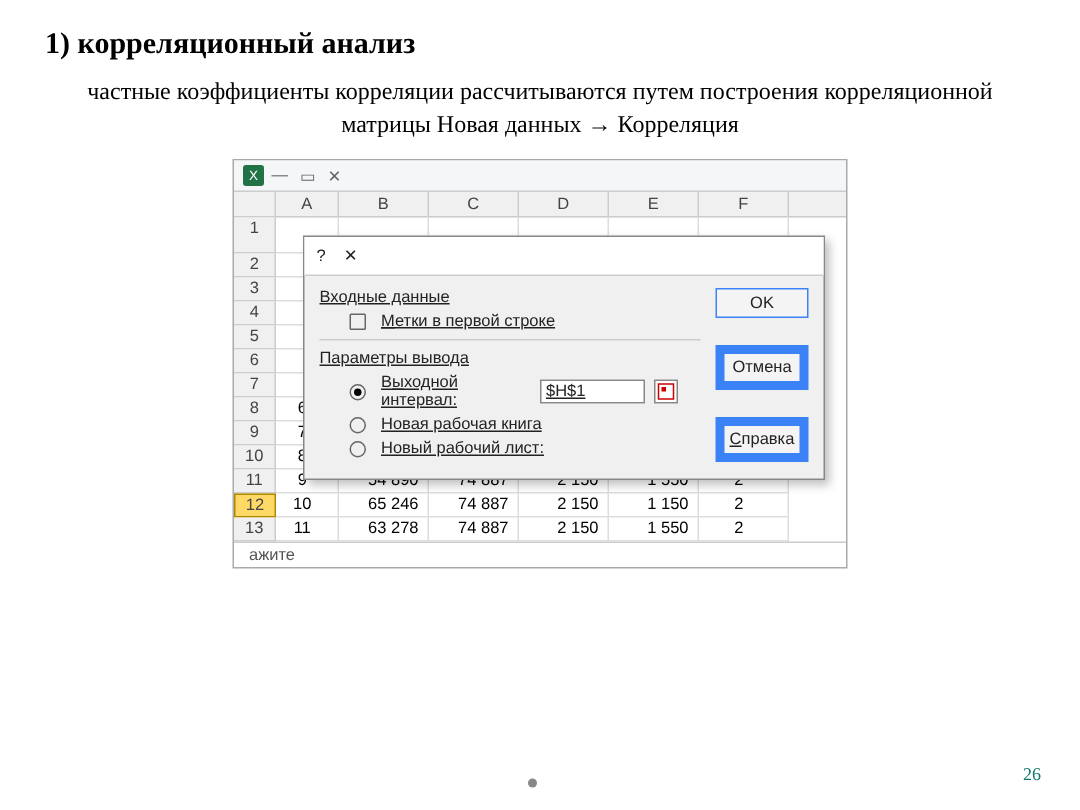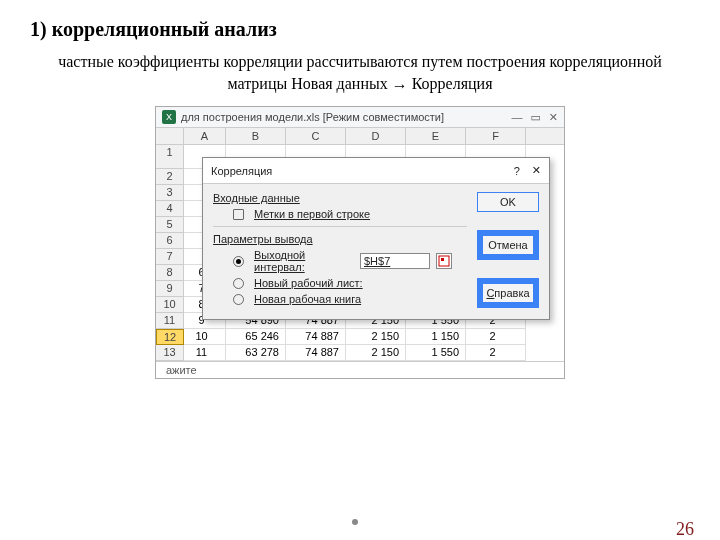--- a/index.html
+++ b/index.html
@@ -61,7 +61,6 @@
   <div class="excel-window">
     <div class="excel-header">
       <div class="excel-icon">X</div>
-      <div class="excel-title">для построения модели.xls  [Режим совместимости]</div>
       <div class="win-controls">
         <span>—</span>
         <span>▭</span>

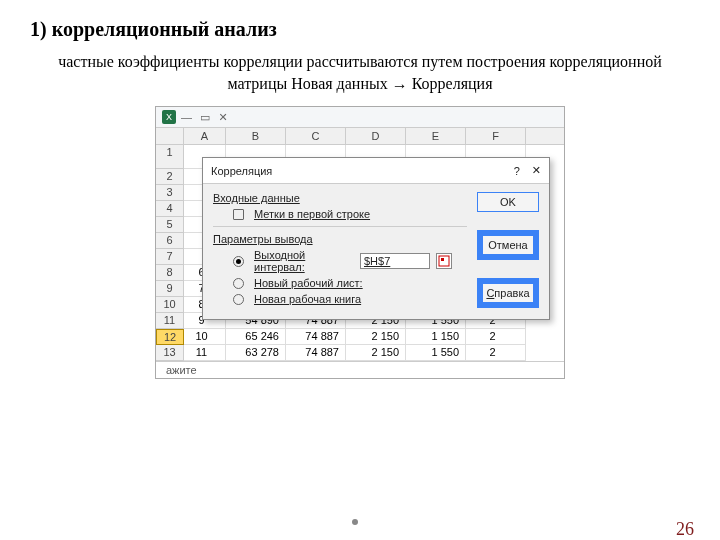--- a/index.html
+++ b/index.html
@@ -202,7 +202,6 @@
 
     <div class="dialog">
       <div class="dialog-title">
-        <span class="dialog-title-text">Корреляция</span>
         <span style="margin-right:12px;">?</span>
         <span>✕</span>
       </div>

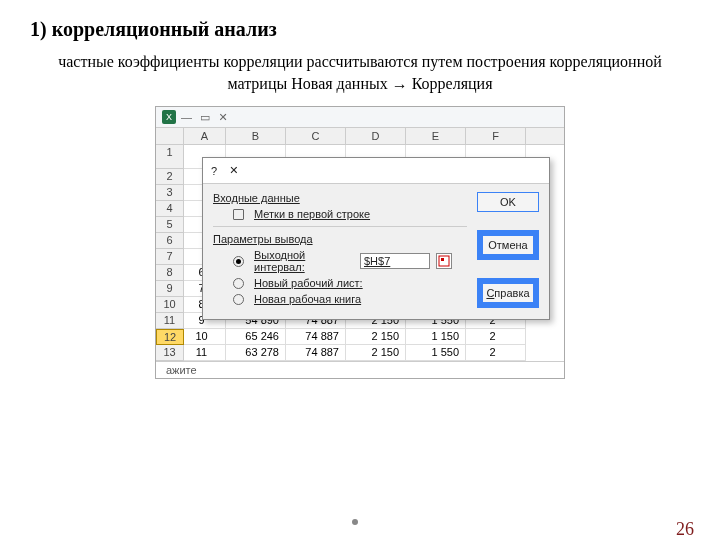--- a/index.html
+++ b/index.html
@@ -217,7 +217,7 @@
           <div class="form-row option-sub">
             <span class="radio checked"></span>
             <span class="form-label" style="width:100px;">В<span class="underline">ы</span>ходной интервал:</span>
-            <span class="input" style="width:70px;">$H$7</span>
+            <span class="input" style="width:70px;">$H$1</span>
             <span class="range-btn">
               <svg viewBox="0 0 12 12">
                   <rect x="1" y="1" width="10" height="10" fill="#fff" stroke="#c00"></rect>

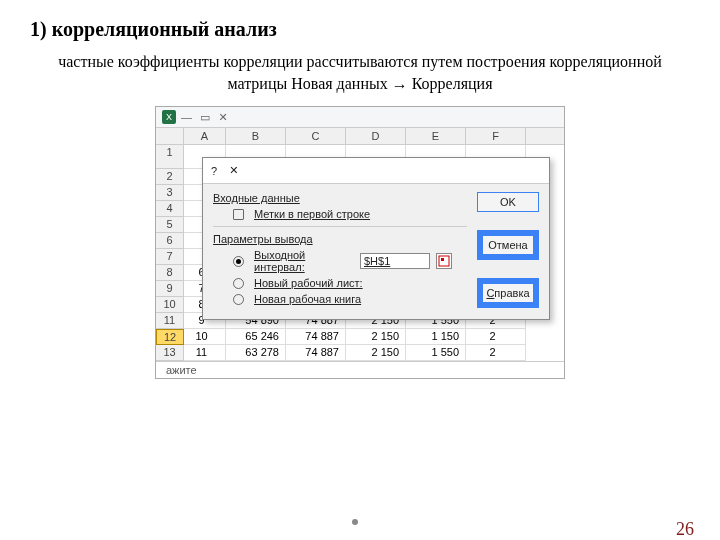--- a/index.html
+++ b/index.html
@@ -227,11 +227,11 @@
           </div>
           <div class="form-row option-sub">
             <span class="radio"></span>
+            <span>Новая рабочая книга</span>
+          </div>
+          <div class="form-row option-sub">
+            <span class="radio"></span>
             <span>Новый рабочий лист:</span>
-          </div>
-          <div class="form-row option-sub">
-            <span class="radio"></span>
-            <span>Новая рабочая книга</span>
           </div>
         </div>
         <div class="dialog-right">

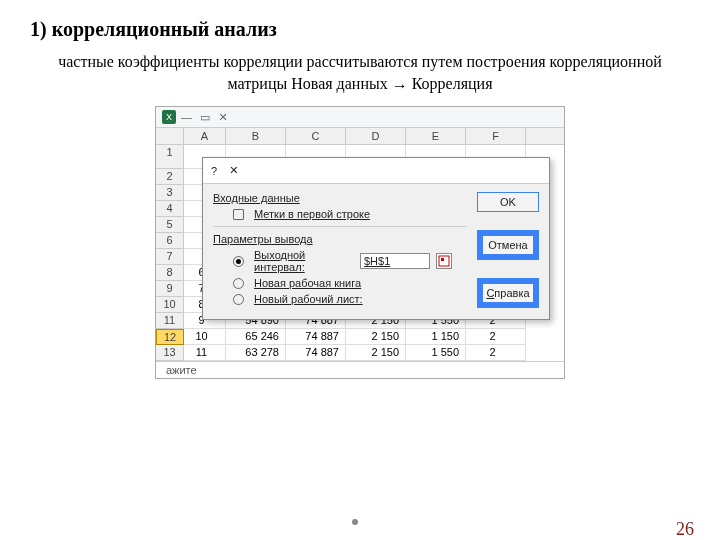--- a/index.html
+++ b/index.html
@@ -48,7 +48,7 @@
   .sep { height: 1px; background: #ccc; margin: 6px 0; }
   .option-sub { margin-left: 20px; }
 
-  .page-number { position: absolute; bottom: 0; right: 26px; font-family: Georgia, serif; font-size: 18px; color: #7f1d1d; }
+  .page-number { position: absolute; bottom: 16px; right: 26px; font-family: Georgia, serif; font-size: 12px; color: #0f766e; }
   .dot { position: absolute; bottom: 15px; left: 352px; width: 6px; height: 6px; background: #888; border-radius: 50%; }
 </style>
 </head>

